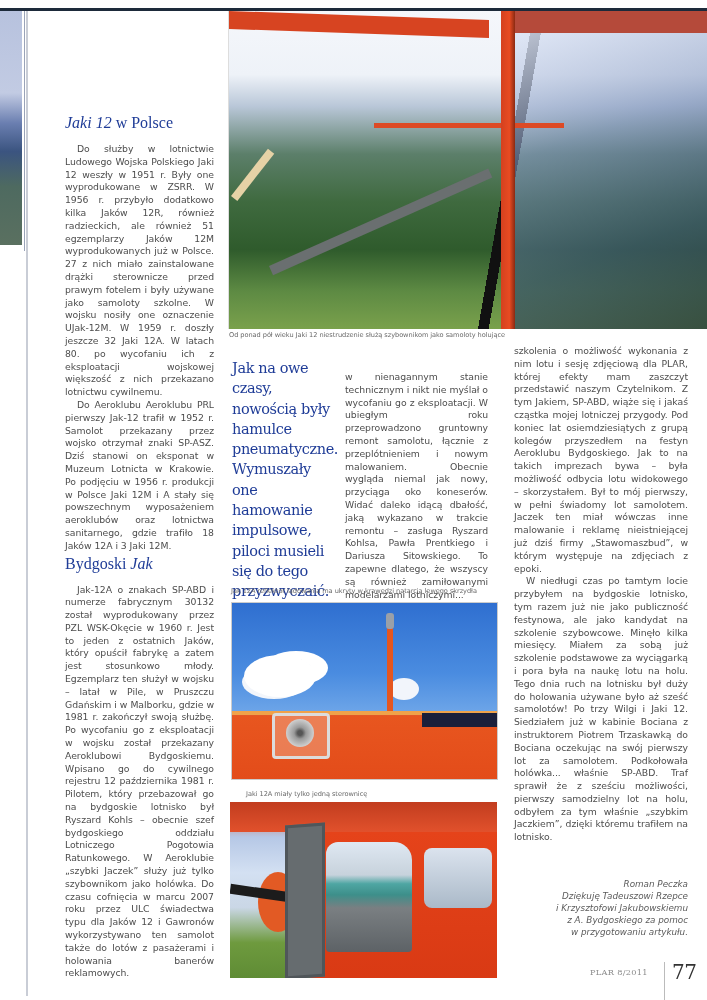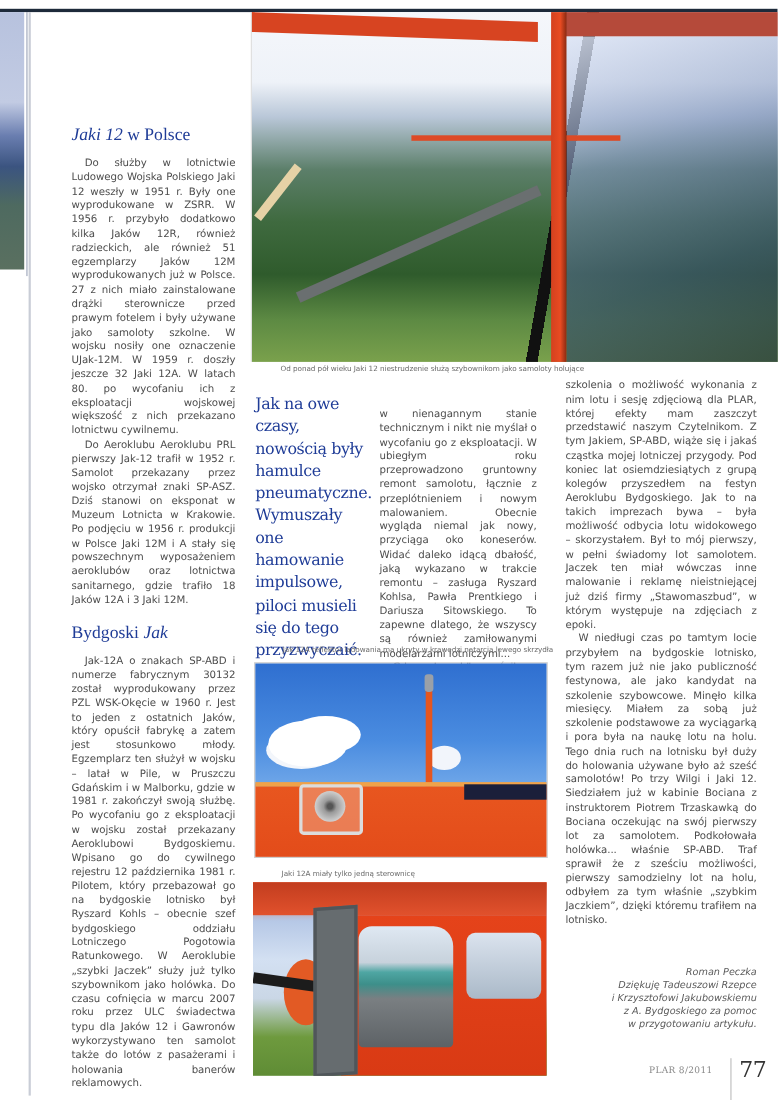--- a/index.html
+++ b/index.html
@@ -48,7 +48,7 @@
   .photo-top .runway { position: absolute; left: 40px; top: 255px; width: 240px; height: 10px; background: #6a6f70; transform: rotate(-24deg); transform-origin: left top; }
   .photo-top .field { position: absolute; left: 2px; top: 185px; width: 60px; height: 8px; background: #e6d2a6; transform: rotate(-52deg); transform-origin: left top; }
 
-  .caption { position: absolute; font-size: 6.6px; color: #6a6a6a; letter-spacing: -0.05px; white-space: nowrap; margin-left: 26px; }
+  .caption { position: absolute; font-size: 6.6px; color: #6a6a6a; letter-spacing: -0.05px; white-space: nowrap; }
 
   .pullquote {
     position: absolute; left: 232px; top: 358px; width: 104px;

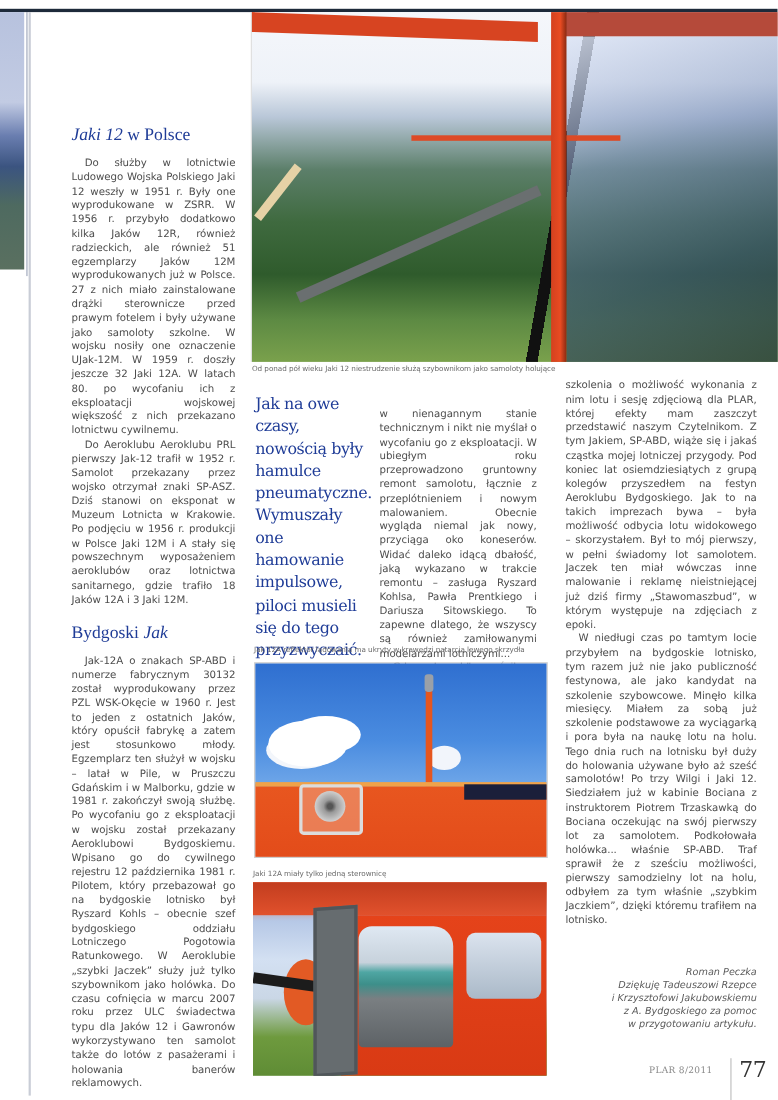--- a/index.html
+++ b/index.html
@@ -28,7 +28,7 @@
   }
   h2 .ital { font-style: italic; }
   .h-first { margin-top: 0; }
-  .h-second { margin-top: 12px; }
+  .h-second { }
 
   .photo-top {
     position: absolute; left: 228px; top: 11px; width: 479px; height: 318px;

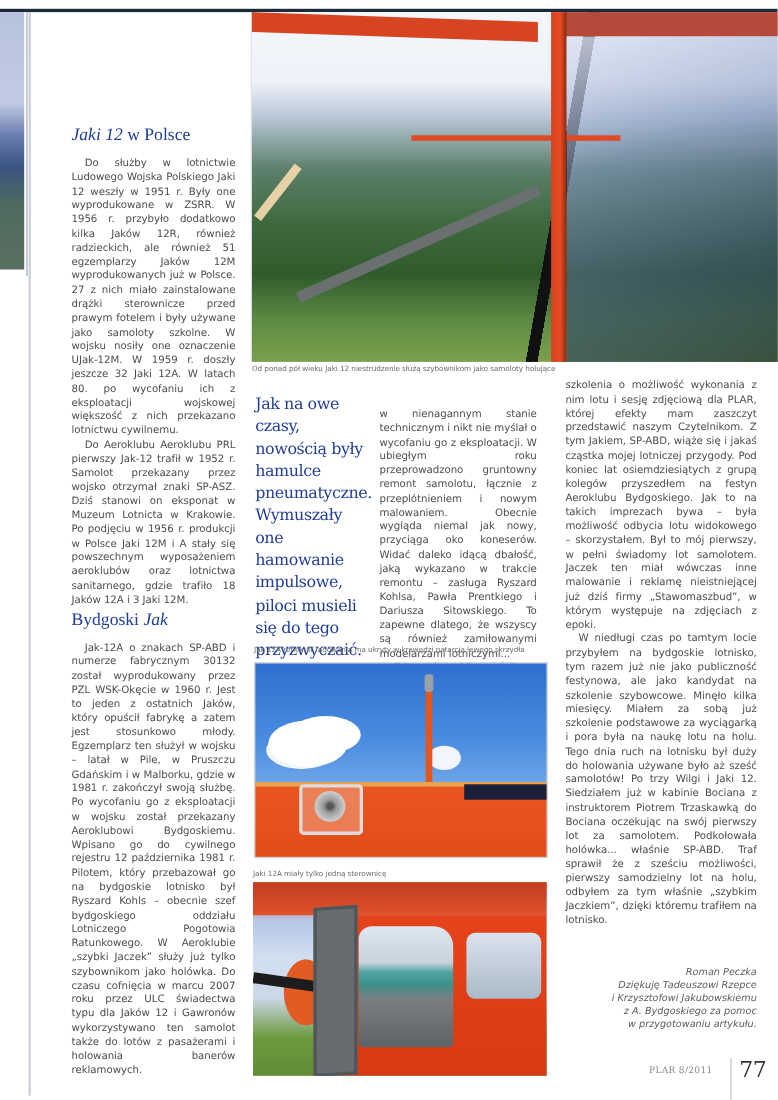--- a/index.html
+++ b/index.html
@@ -142,7 +142,7 @@
   <div class="lamp-inner"></div>
 </div>
 
-<div class="caption" style="left:230px; top:790px;">Jaki 12A miały tylko jedną sterownicę</div>
+<div class="caption" style="left:246px; top:790px;">Jaki 12A miały tylko jedną sterownicę</div>
 <div class="photo-bot">
   <div class="wing"></div>
   <div class="engine"></div>

